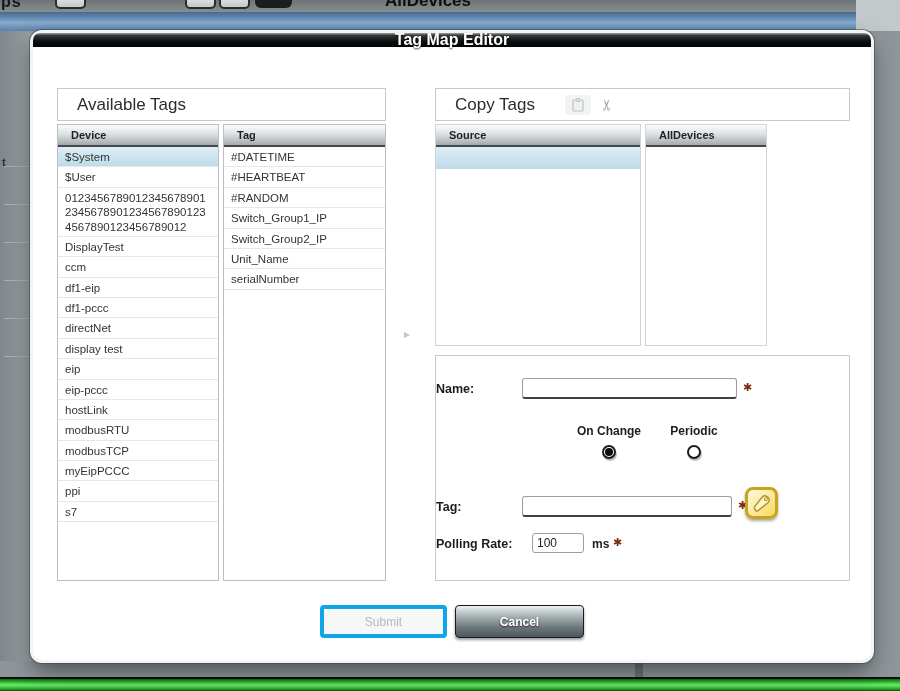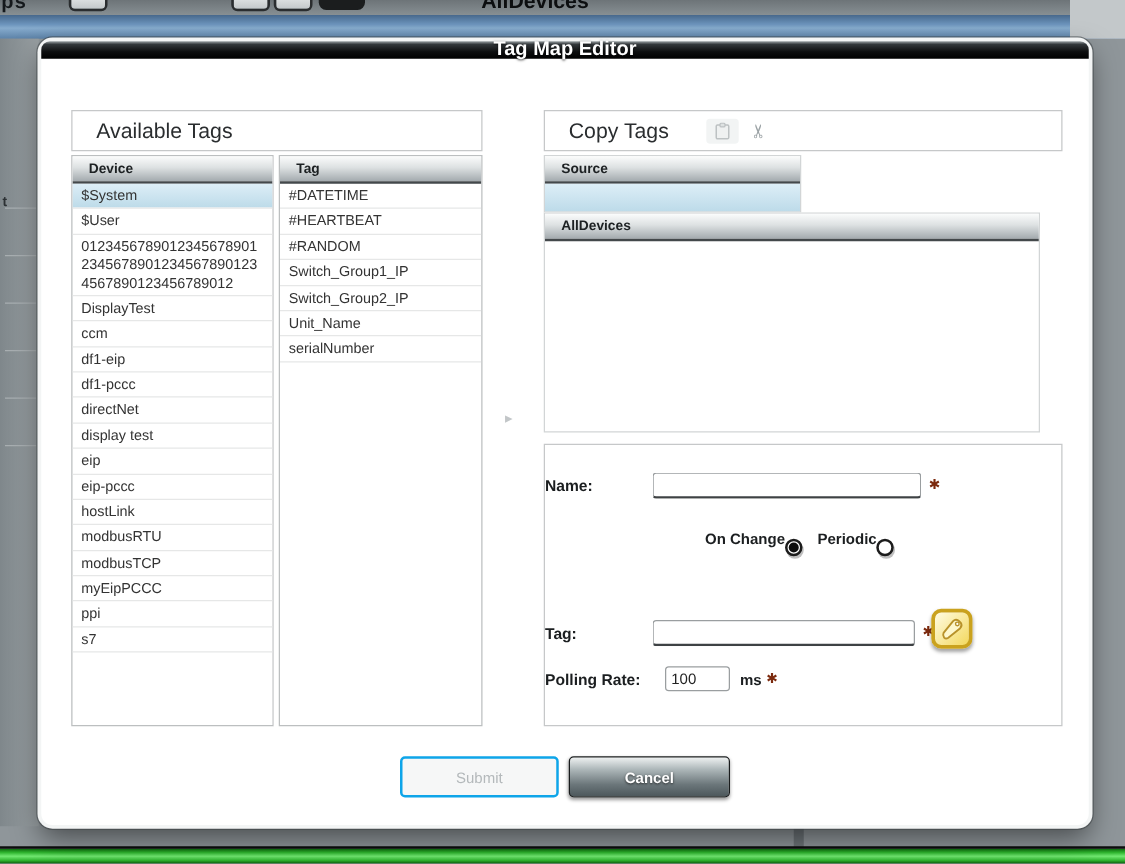--- a/index.html
+++ b/index.html
@@ -51,7 +51,7 @@
 
   
   .avail-cols { position:absolute; left:24px; top:91px; width:329px; height:457px; display:flex; background:#fff; }
-  .copy-cols  { position:absolute; left:402px; top:91px; width:397px; height:222px; display:flex; background:#fff;flex-direction:column; }
+  .copy-cols  { position:absolute; left:402px; top:91px; width:332px; height:222px; display:flex; background:#fff; }
   .col { border:1px solid #bcbfc0; background:#fff; overflow:hidden; }
   .device-col { width:162px; }
   .tag-col { flex:1; }

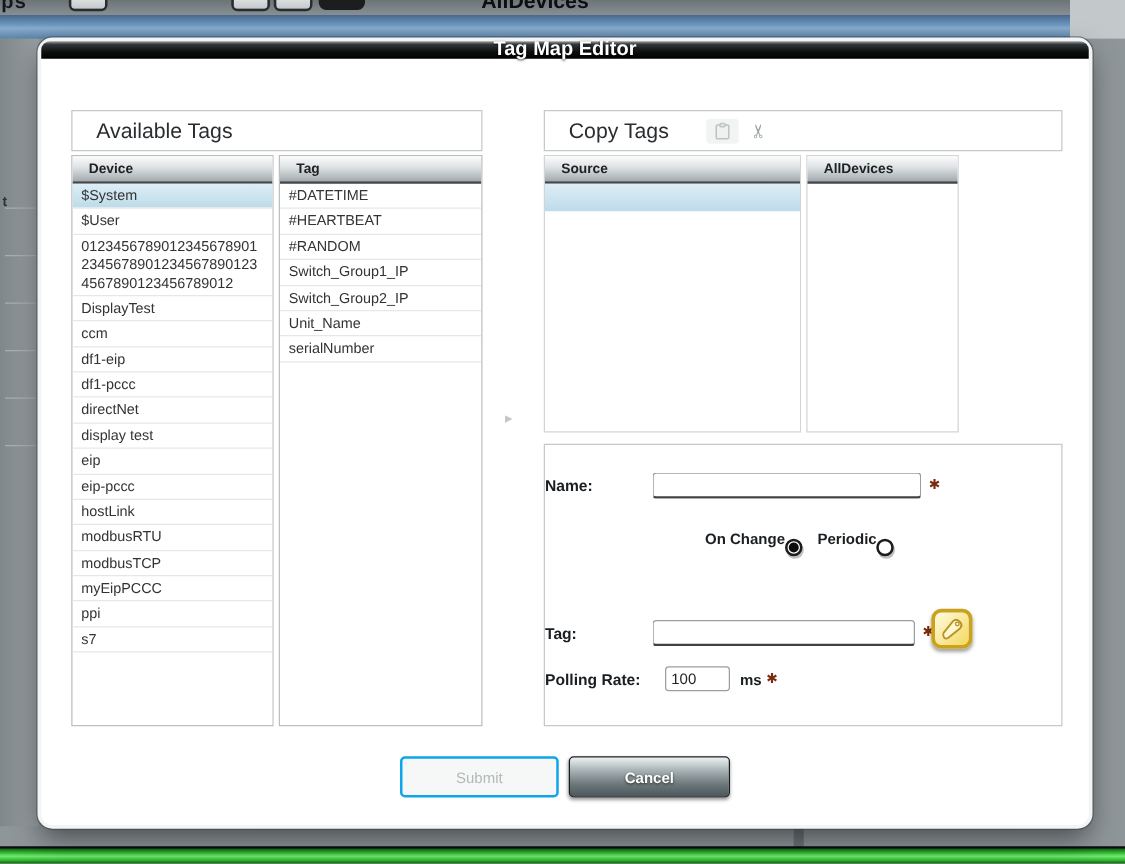--- a/index.html
+++ b/index.html
@@ -78,7 +78,7 @@
   .name-input { left:86px; top:22px; width:215px; }
   .name-req { left:307px; top:25px; }
   .mode-group { position:absolute; left:128px; top:68px; display:flex; }
-  .mode-option { width:90px; display:flex; flex-direction:row; }
+  .mode-option { width:90px; display:flex; flex-direction:column; align-items:center; }
   .mode-option + .mode-option { width:80px; }
   .mode-label { font-size:12px; font-weight:bold; color:#1b1e20; }
   .radio { width:14px; height:14px; margin-top:7px; border-radius:50%; border:2px solid #1c1c1c; background:#fff;

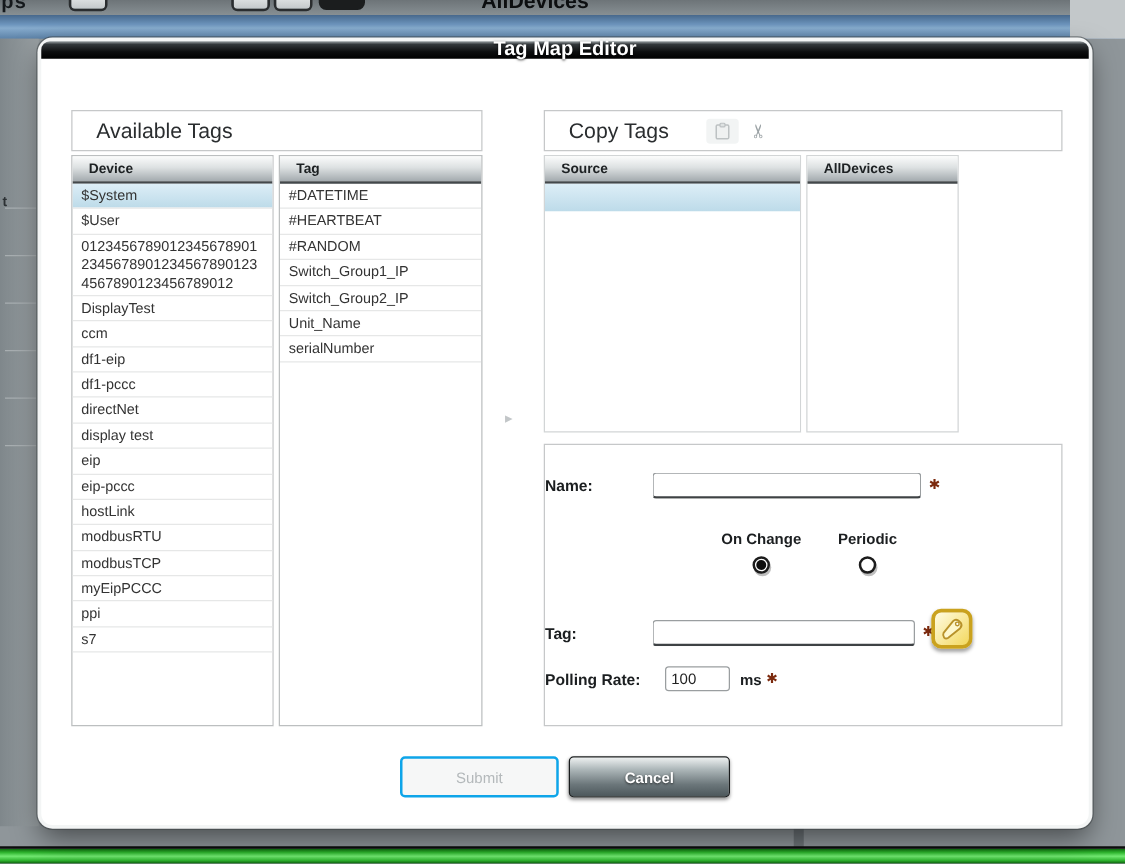--- a/index.html
+++ b/index.html
@@ -98,7 +98,7 @@
   
   .btn { position:absolute; top:572px; height:33px; border-radius:4px; font-family:"Liberation Sans",sans-serif;
     font-size:12px; cursor:pointer; }
-  .btn-submit { left:287px; width:127px; background:#f6f7f7; border:2px solid #0ea5e9; color:#b4b9bb; }
+  .btn-submit { left:287px; width:127px; background:#f6f7f7; border:4px solid #0ea5e9; color:#b4b9bb; }
   .btn-cancel { left:422px; width:129px; color:#fff; font-weight:bold; border:1px solid #191c1d;
     background:linear-gradient(180deg,#eef1f1 0%,#aeb8ba 30%,#6b767a 70%,#4d585c 100%);
     text-shadow:0 1px 2px rgba(0,0,0,.7); box-shadow:0 2px 3px rgba(0,0,0,.4); }

